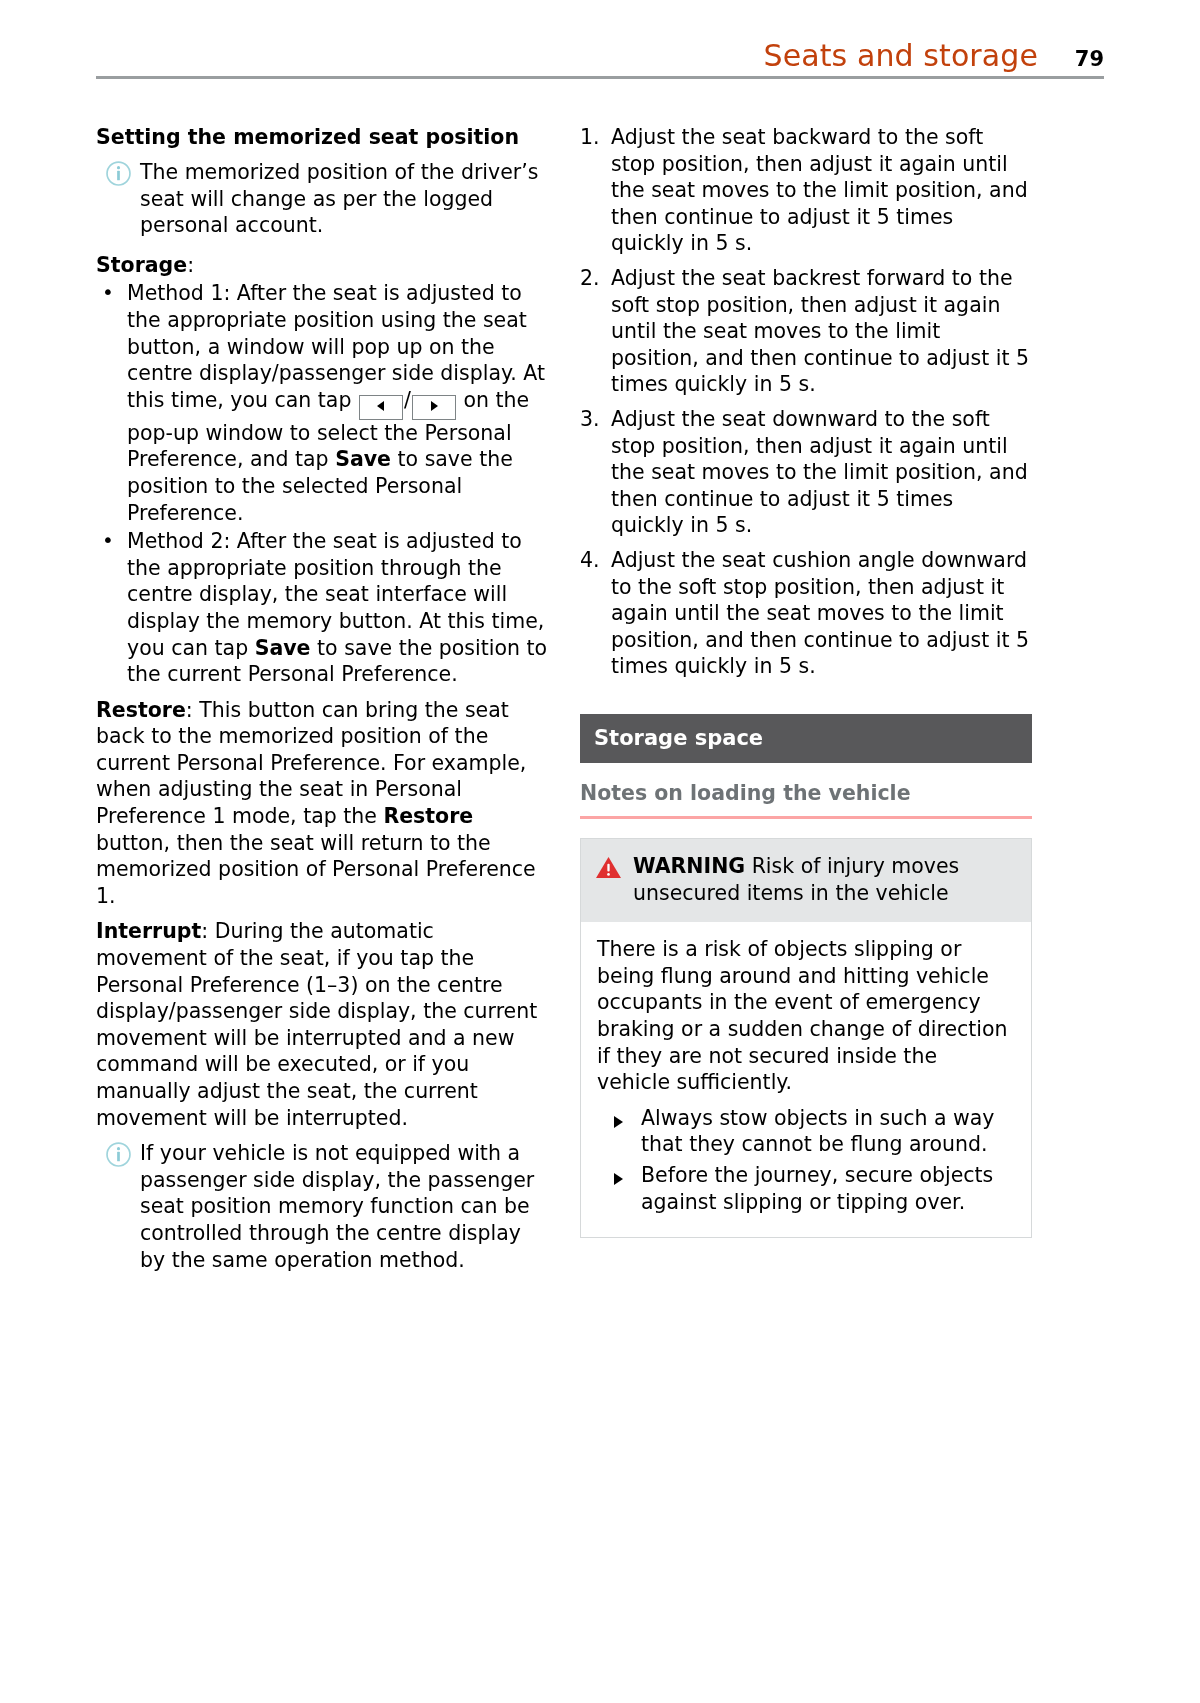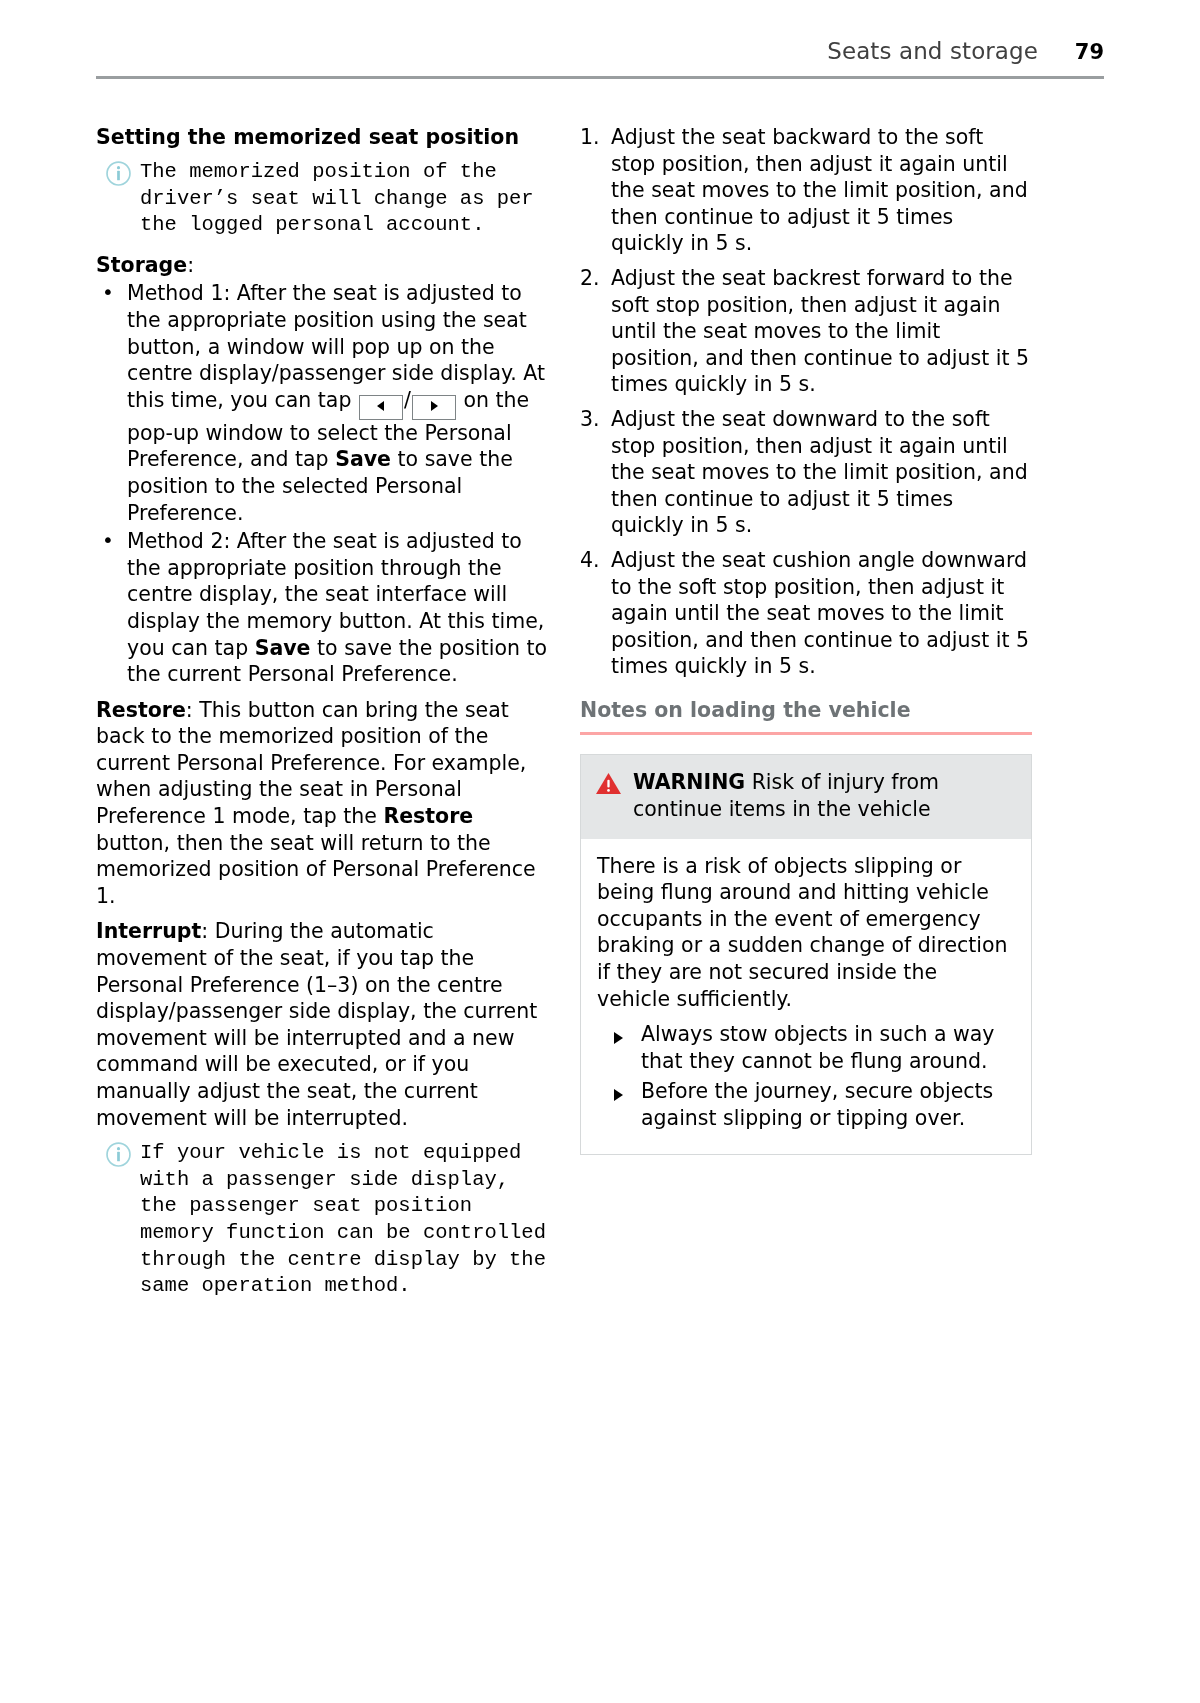--- a/index.html
+++ b/index.html
@@ -35,9 +35,9 @@
     justify-content: flex-end;
   }
   .header-title {
-    font-size: 23px;
+    font-size: 30px;
     letter-spacing: 0.1px;
-    color: #404040;
+    color: #c2410c;
   }
   .header-page {
     font-size: 21px;

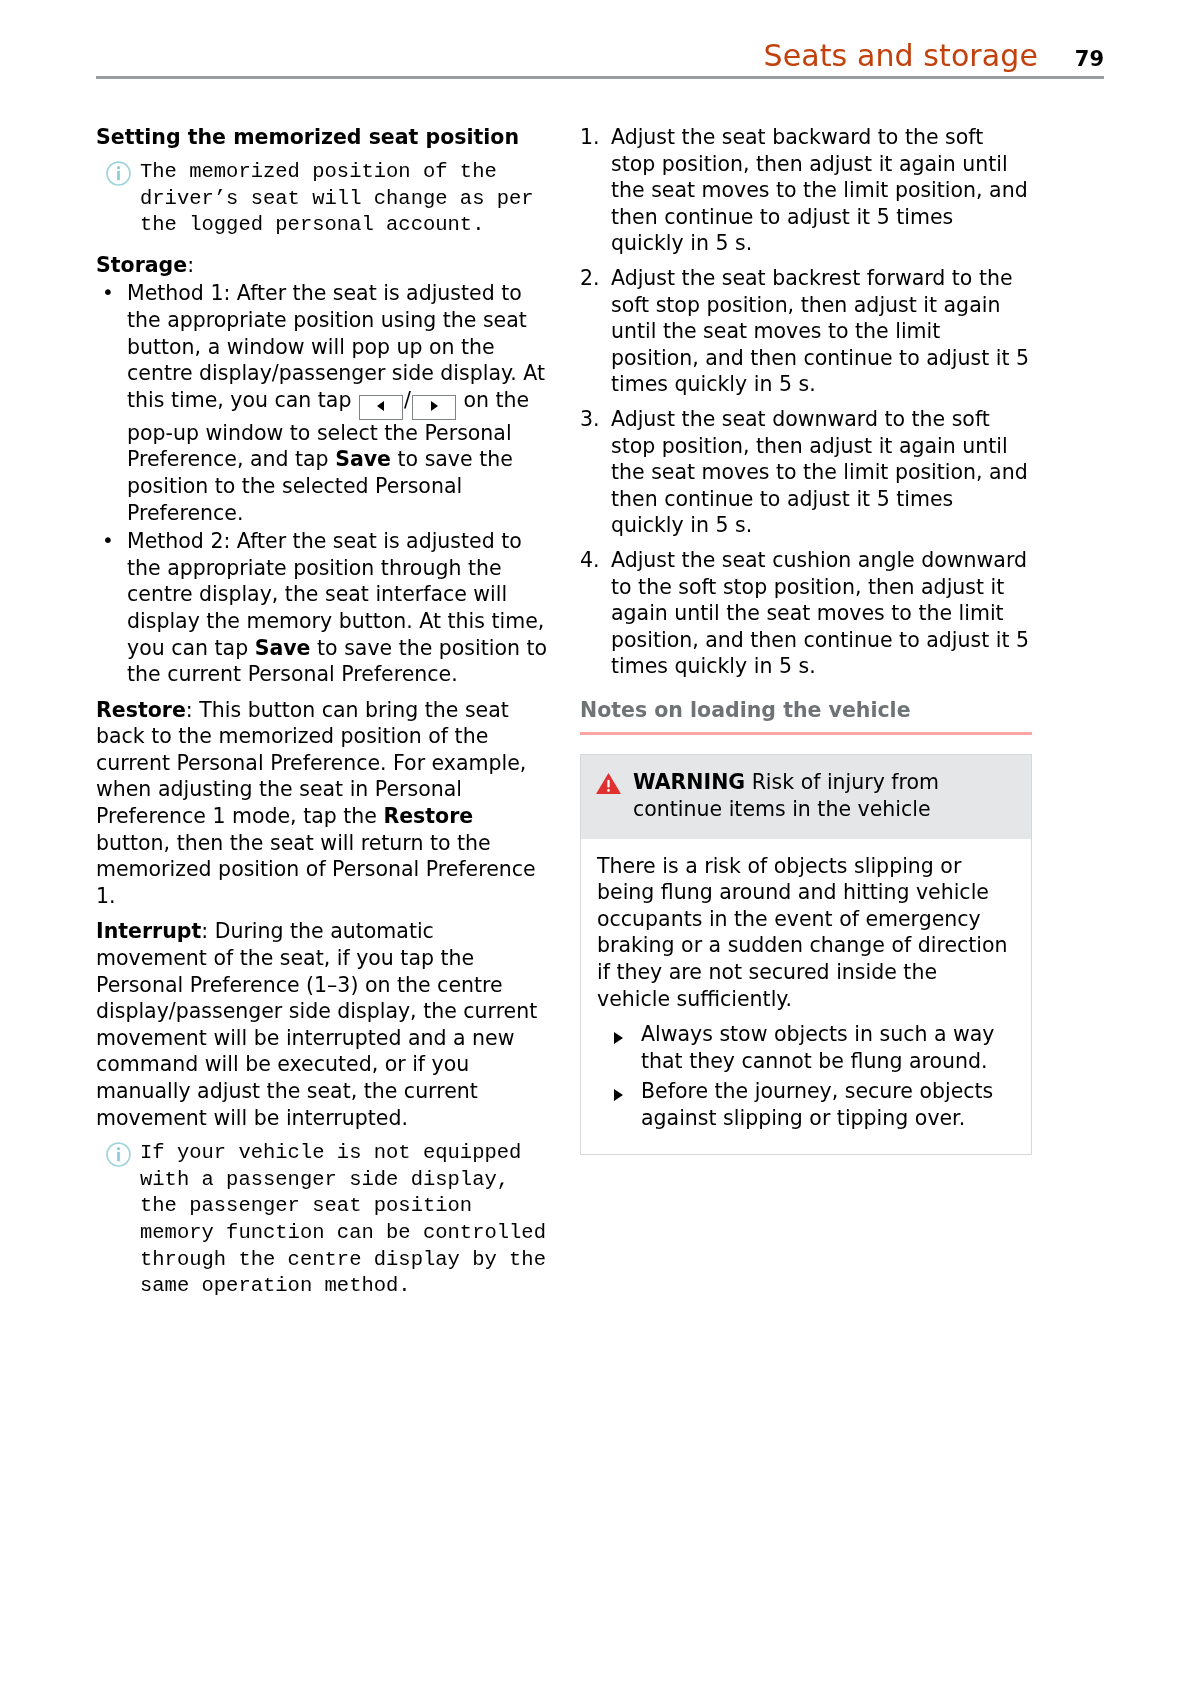--- a/index.html
+++ b/index.html
@@ -86,7 +86,6 @@
     align-items: flex-start;
     margin: 4px 0 13px 0;
     padding-left: 10px;
-    font-family: Liberation Mono, monospace;
   }
   .note-icon {
     flex: 0 0 auto;

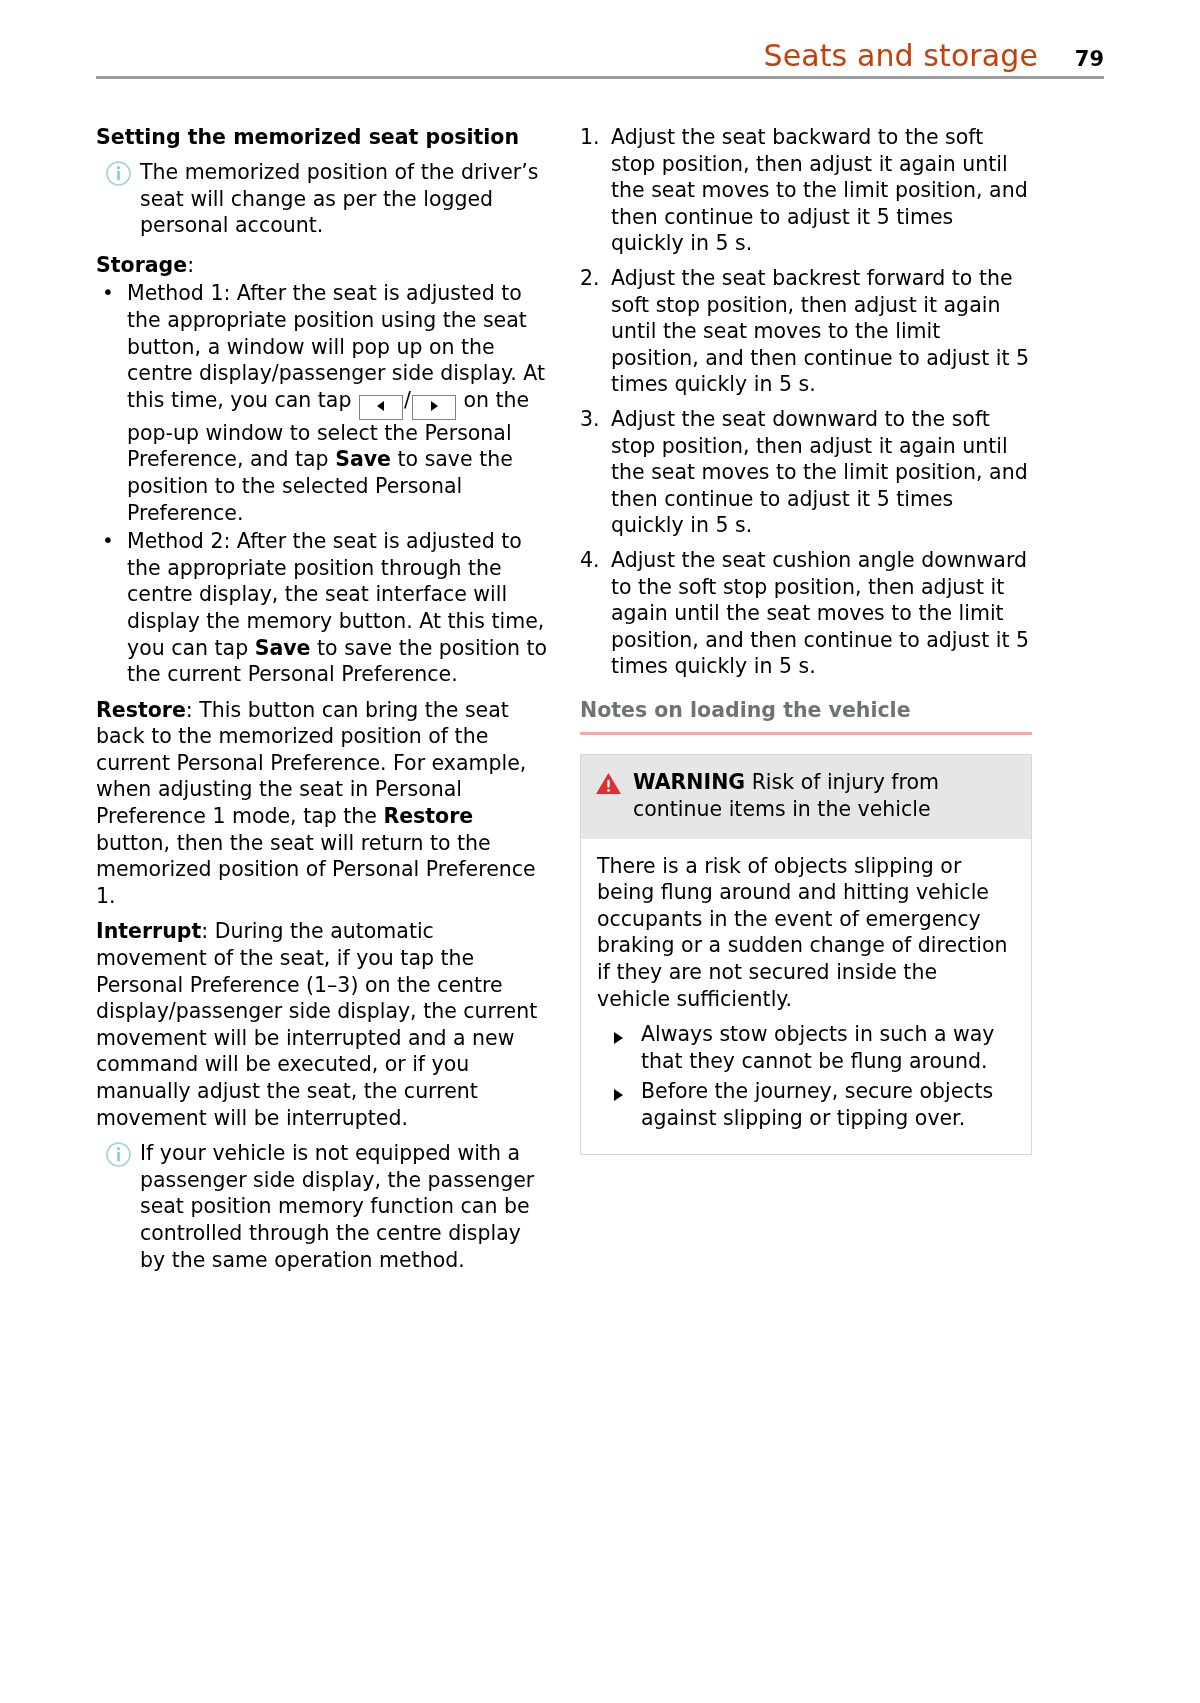--- a/index.html
+++ b/index.html
@@ -281,6 +281,7 @@
       <li>Adjust the seat cushion angle downward to the soft stop position, then adjust it again until the seat moves to the limit position, and then continue to adjust it 5 times quickly in 5 s.</li>
     </ol>
 
+    <div class="band">Storage space</div>
 
     <div class="subhead">Notes on loading the vehicle</div>
 

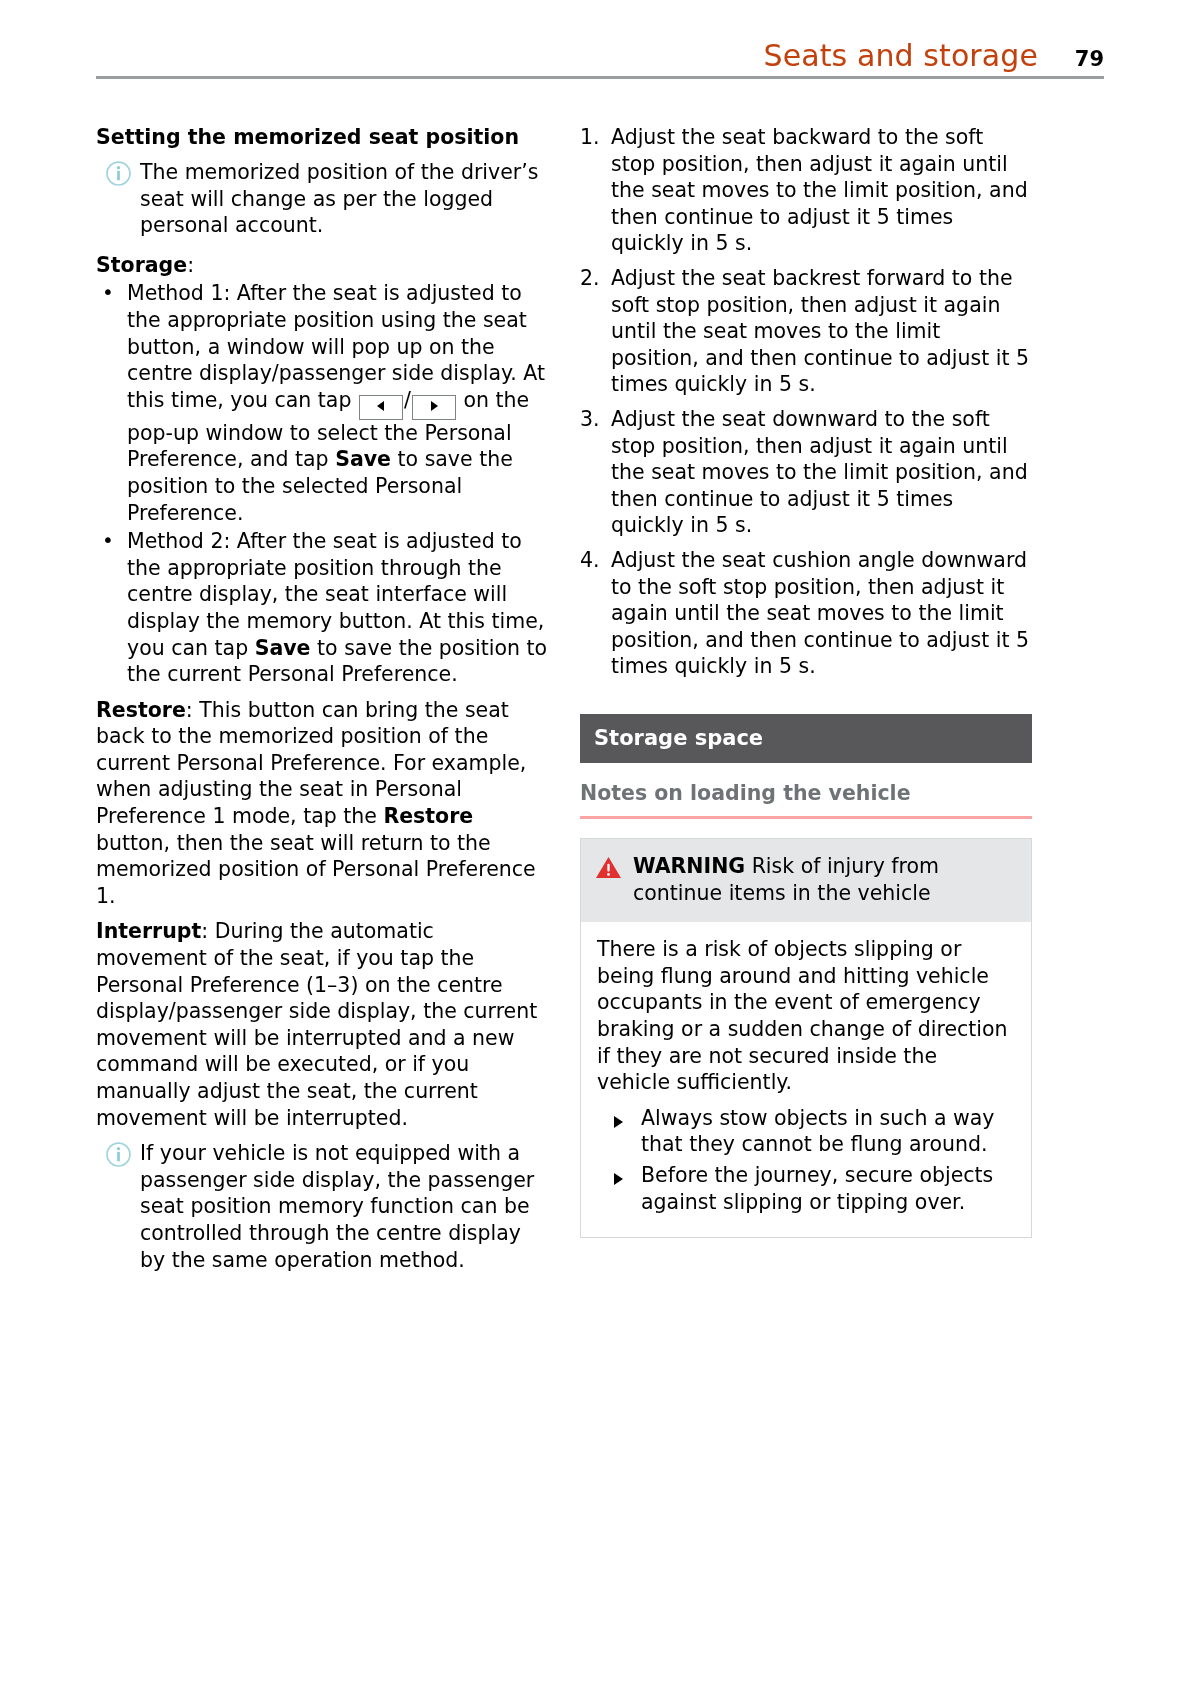--- a/index.html
+++ b/index.html
@@ -294,7 +294,7 @@
             <circle cx="14" cy="20.2" r="1.4" fill="#ffffff"></circle>
           </svg>
         </span>
-        <span class="warn-head-text"><b>WARNING</b><span> Risk of injury from continue items in the vehicle</span></span>
+        <span class="warn-head-text"><b>WARNING</b><span> Risk of injury moves unsecured items in the vehicle</span></span>
       </div>
       <div class="warn-body">
         <div>There is a risk of objects slipping or being flung around and hitting vehicle occupants in the event of emergency braking or a sudden change of direction if they are not secured inside the vehicle sufficiently.</div>

